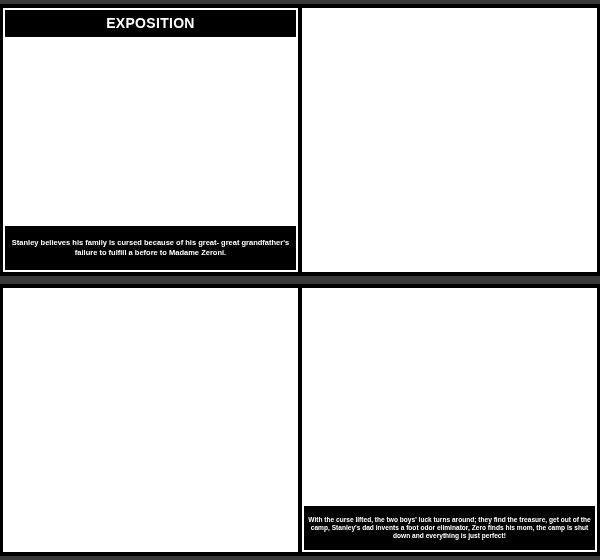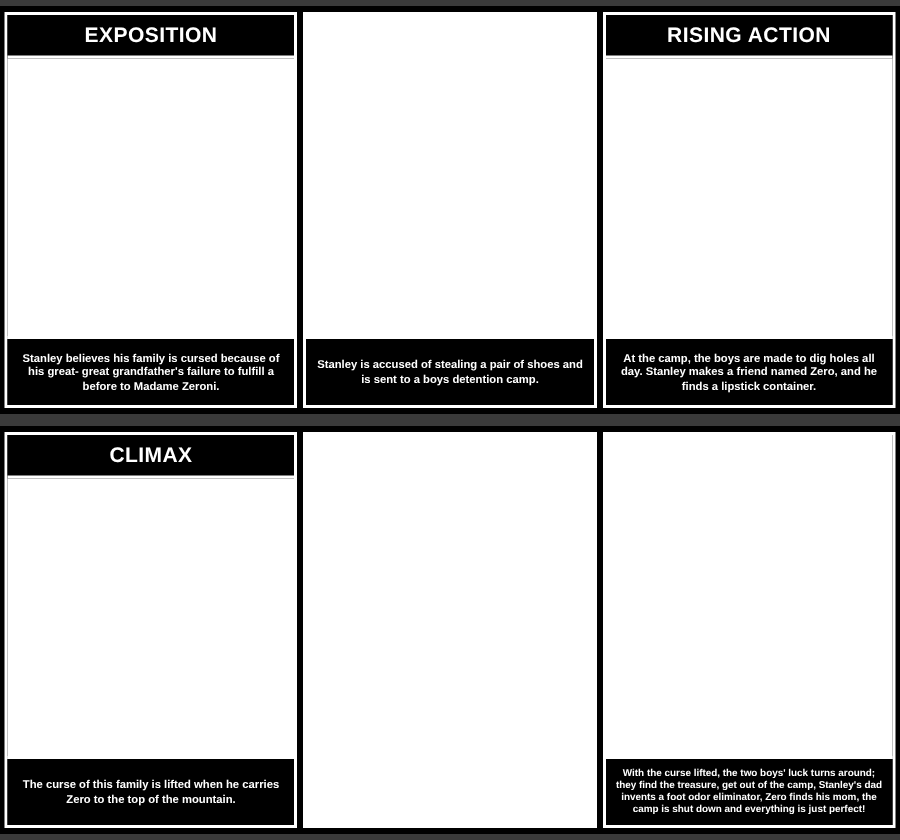--- a/index.html
+++ b/index.html
@@ -96,11 +96,6 @@
       <div class="cell-caption">Stanley is accused of stealing a pair of shoes and is sent to a boys detention camp.</div>
     </div>
 
-    <div class="cell">
-      <div class="cell-title">RISING ACTION</div>
-      <div class="cell-canvas"></div>
-      <div class="cell-caption">At the camp, the boys are made to dig holes all day. Stanley makes a friend named Zero, and he finds a lipstick container.</div>
-    </div>
 
   </div>
 

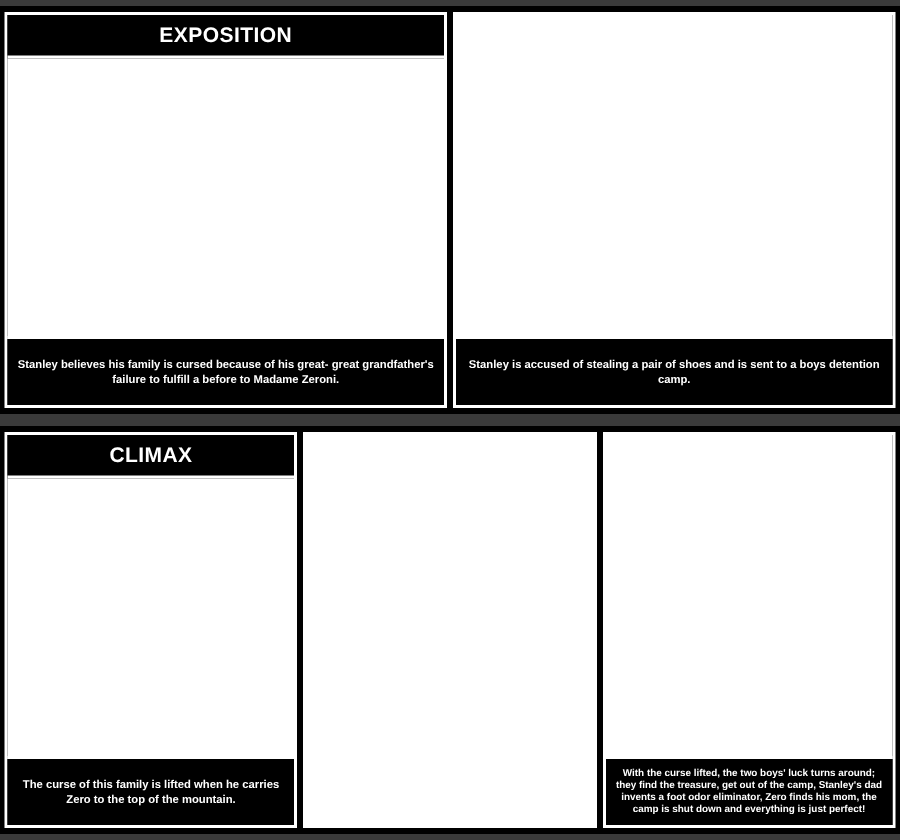--- a/index.html
+++ b/index.html
@@ -93,7 +93,6 @@
 
     <div class="cell">
       <div class="cell-canvas"></div>
-      <div class="cell-caption">Stanley is accused of stealing a pair of shoes and is sent to a boys detention camp.</div>
     </div>
 
 

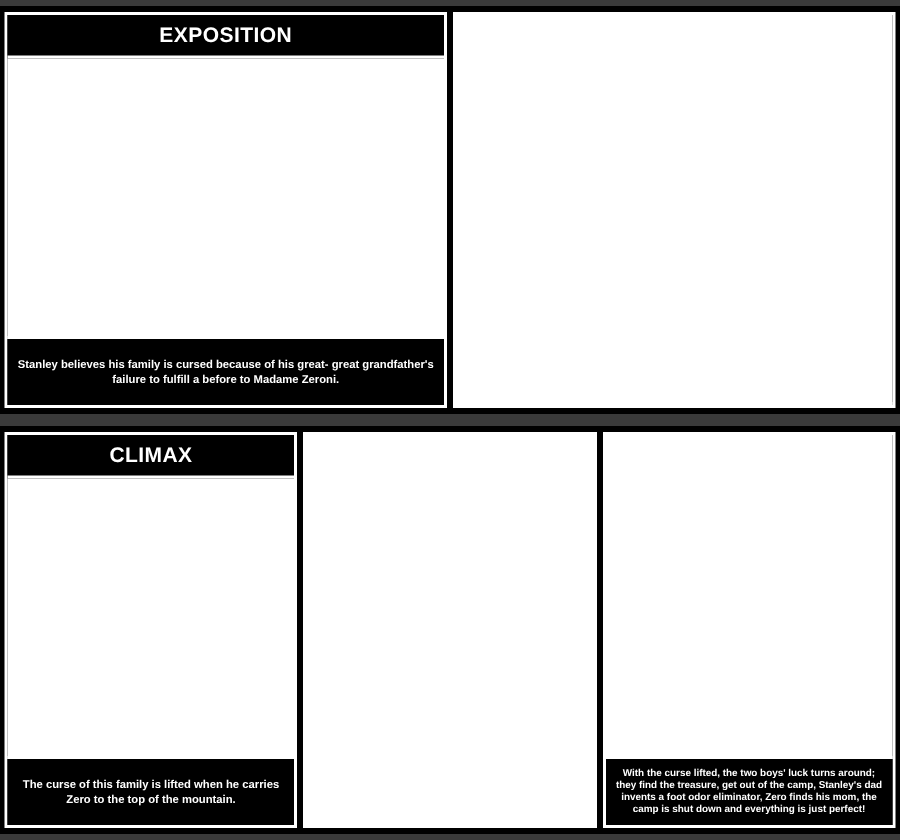--- a/index.html
+++ b/index.html
@@ -100,11 +100,6 @@
 
   <div class="row">
 
-    <div class="cell">
-      <div class="cell-title">CLIMAX</div>
-      <div class="cell-canvas"></div>
-      <div class="cell-caption">The curse of this family is lifted when he carries Zero to the top of the mountain.</div>
-    </div>
 
     <div class="cell">
       <div class="cell-canvas"></div>

